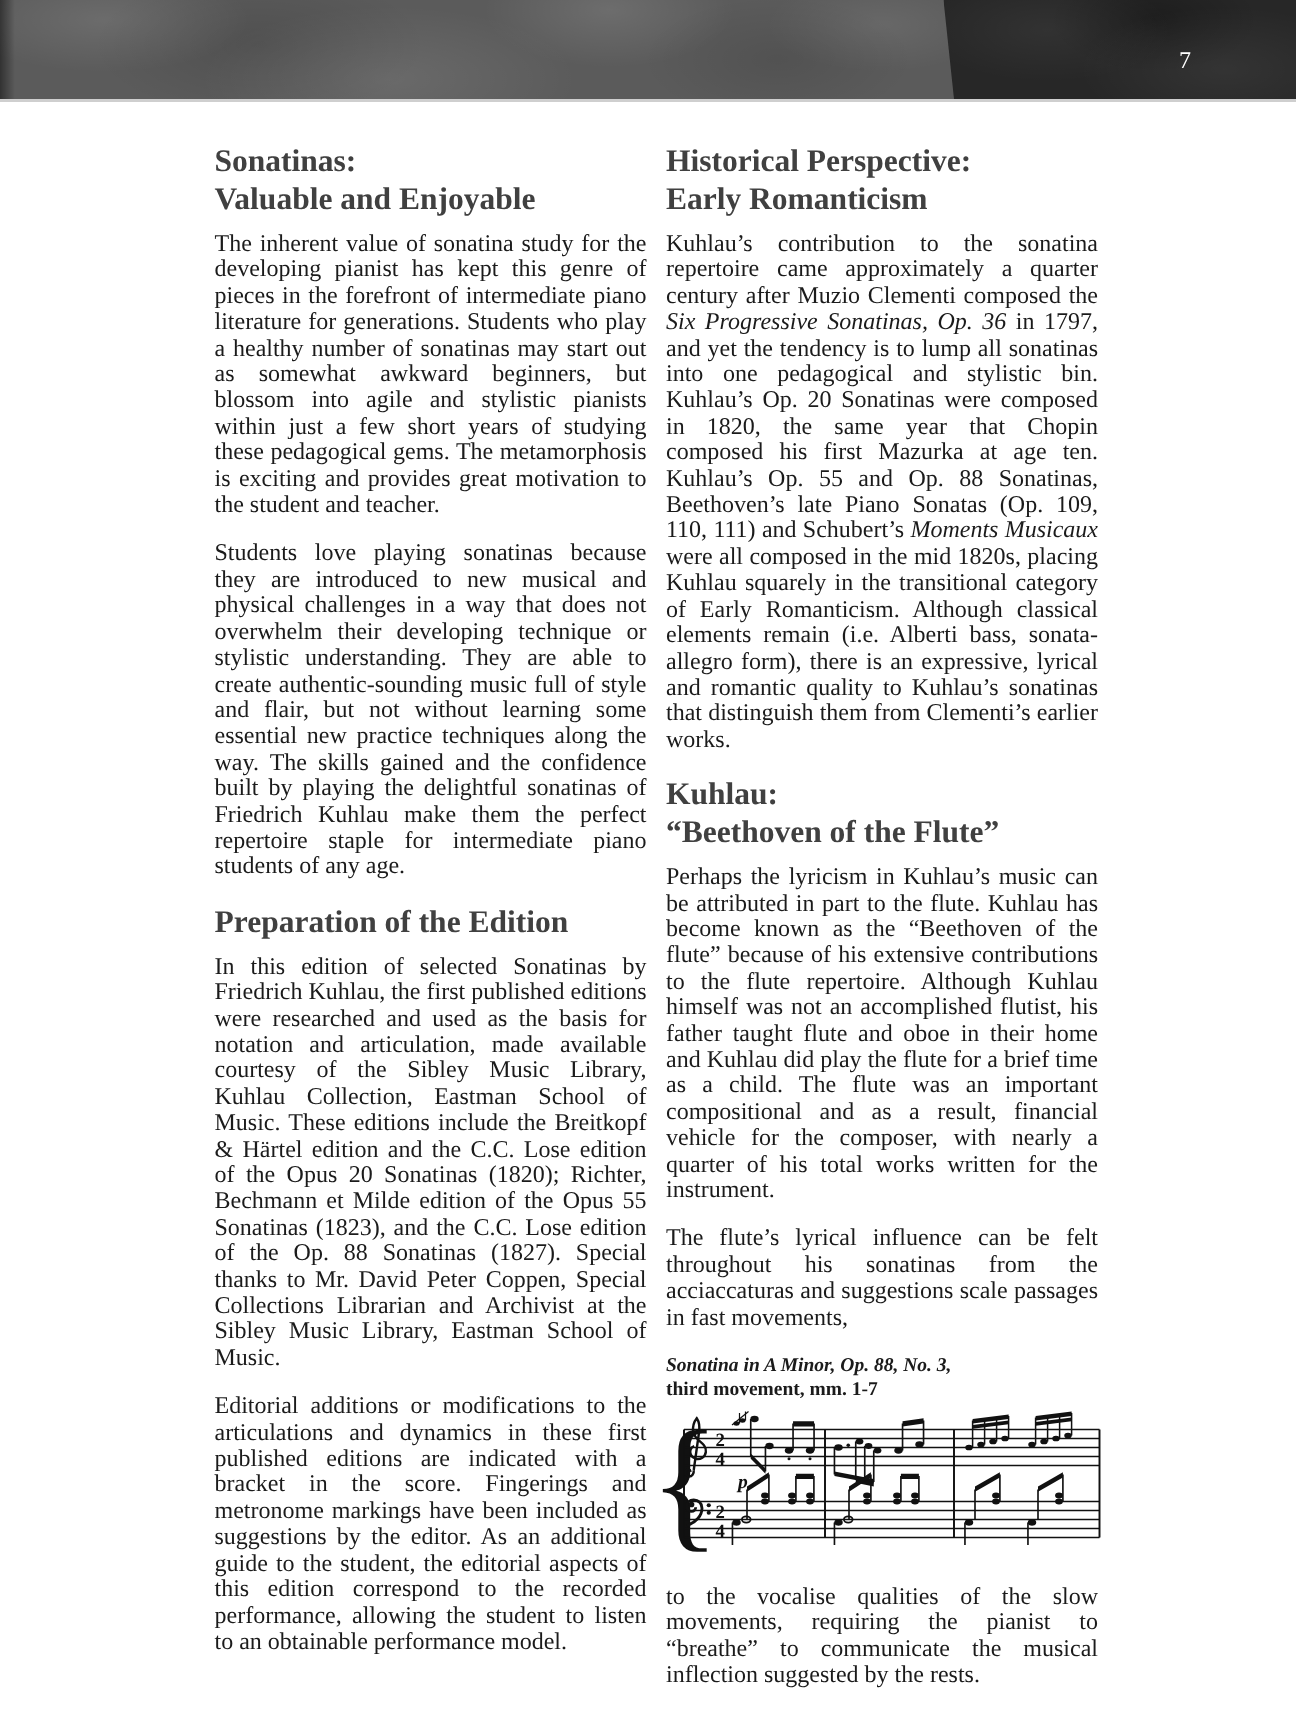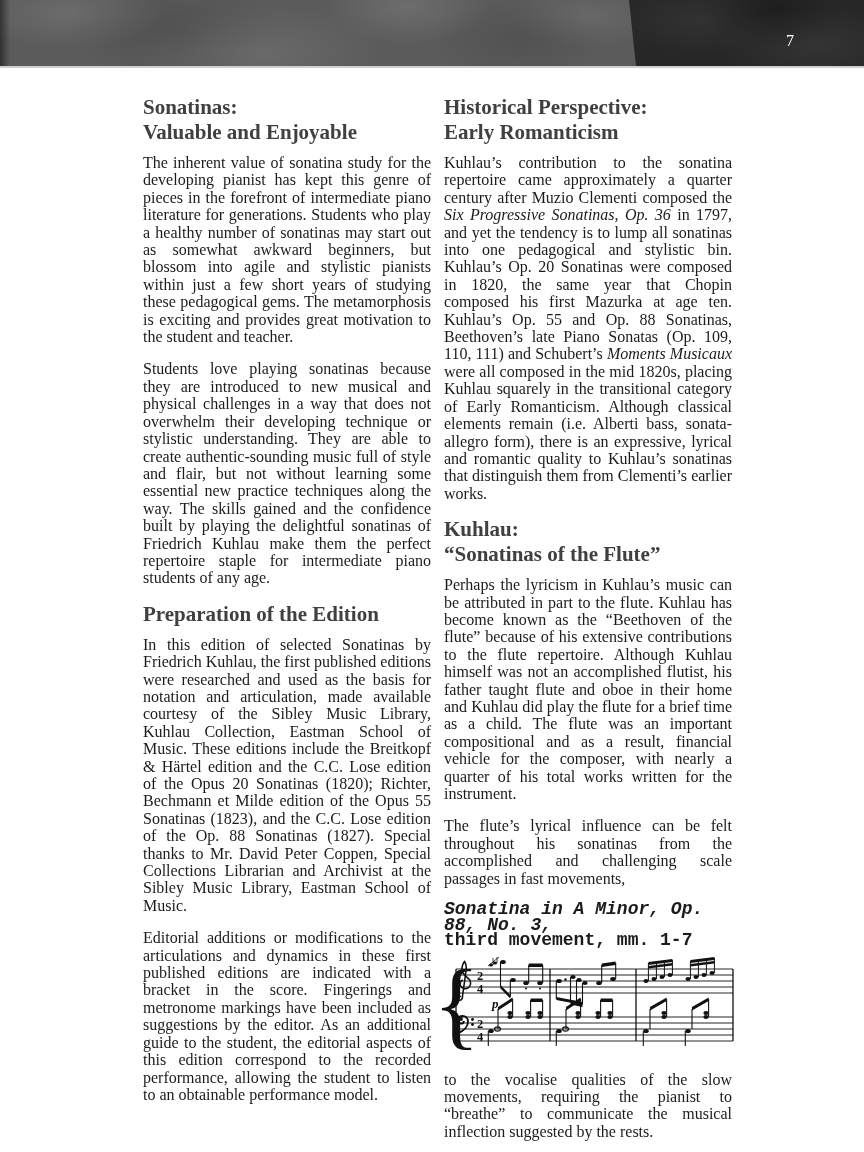--- a/index.html
+++ b/index.html
@@ -91,7 +91,7 @@
 
     <h2 class="heading spaced">
       <span>Kuhlau:</span><br>
-      <span>“Sonatinas of the Flute”</span>
+      <span>“Beethoven of the Flute”</span>
     </h2>
     <p class="body-para">Perhaps the lyricism in Kuhlau’s music can be attributed in part to the flute.  Kuhlau has become known as the “Beethoven of the flute” because of his extensive contributions to the flute repertoire. Although Kuhlau himself was not an accomplished flutist, his father taught flute and oboe in their home and Kuhlau did play the flute for a brief time as a child. The flute was an important compositional and as a result, financial vehicle for the composer, with nearly a quarter of his total works written for the instrument.</p>
     <p class="body-para">The flute’s lyrical influence can be felt throughout his sonatinas from the accomplished and challenging scale passages in fast movements,</p>

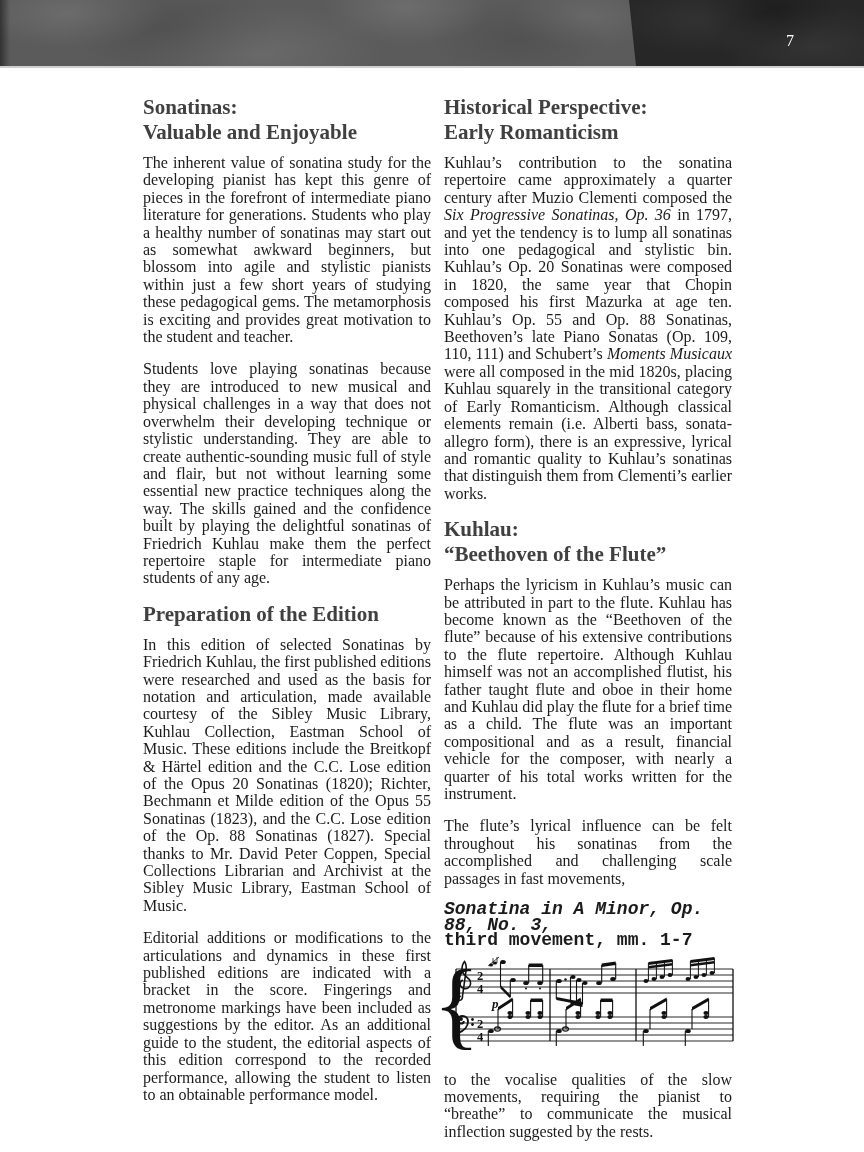--- a/index.html
+++ b/index.html
@@ -94,7 +94,7 @@
       <span>“Beethoven of the Flute”</span>
     </h2>
     <p class="body-para">Perhaps the lyricism in Kuhlau’s music can be attributed in part to the flute.  Kuhlau has become known as the “Beethoven of the flute” because of his extensive contributions to the flute repertoire. Although Kuhlau himself was not an accomplished flutist, his father taught flute and oboe in their home and Kuhlau did play the flute for a brief time as a child. The flute was an important compositional and as a result, financial vehicle for the composer, with nearly a quarter of his total works written for the instrument.</p>
-    <p class="body-para">The flute’s lyrical influence can be felt throughout his sonatinas from the accomplished and challenging scale passages in fast movements,</p>
+    <p class="body-para">The flute’s lyrical influence can be felt throughout his sonatinas from the acciaccaturas and suggestions scale passages in fast movements,</p>
 
     <div class="caption">
       <span class="line1">Sonatina in A Minor, Op. 88, No. 3,</span><br>

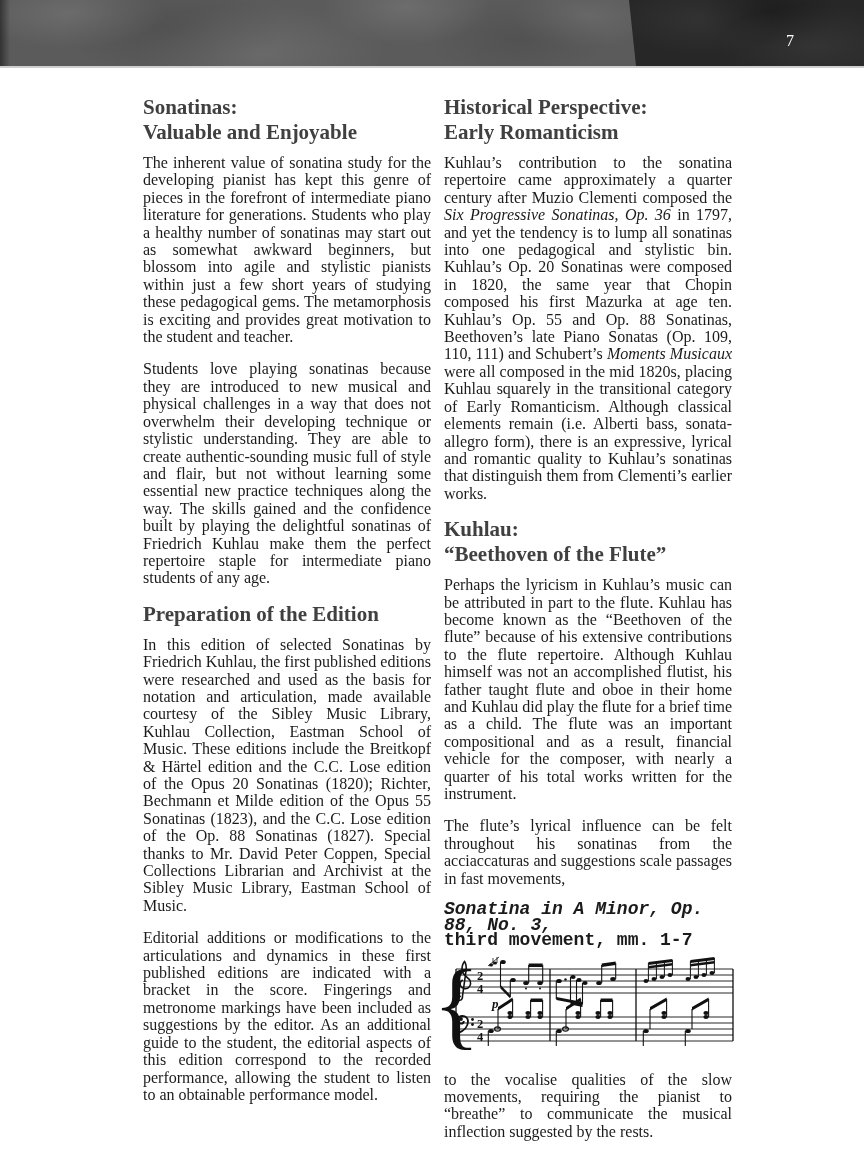--- a/index.html
+++ b/index.html
@@ -53,7 +53,7 @@
   .body-para:last-child{margin-bottom:0;}
   .ital{font-style:italic;}
   .caption{
-    font-size:18px;line-height:15.5px;font-weight:bold;margin:2px 0 4px 0;font-family:Liberation Mono, monospace;
+    font-size:13px;line-height:15.5px;font-weight:bold;margin:2px 0 4px 0;
   }
   .caption .line1{font-style:italic;}
   figure{margin:2px 0 10px -8px;padding:0;}

